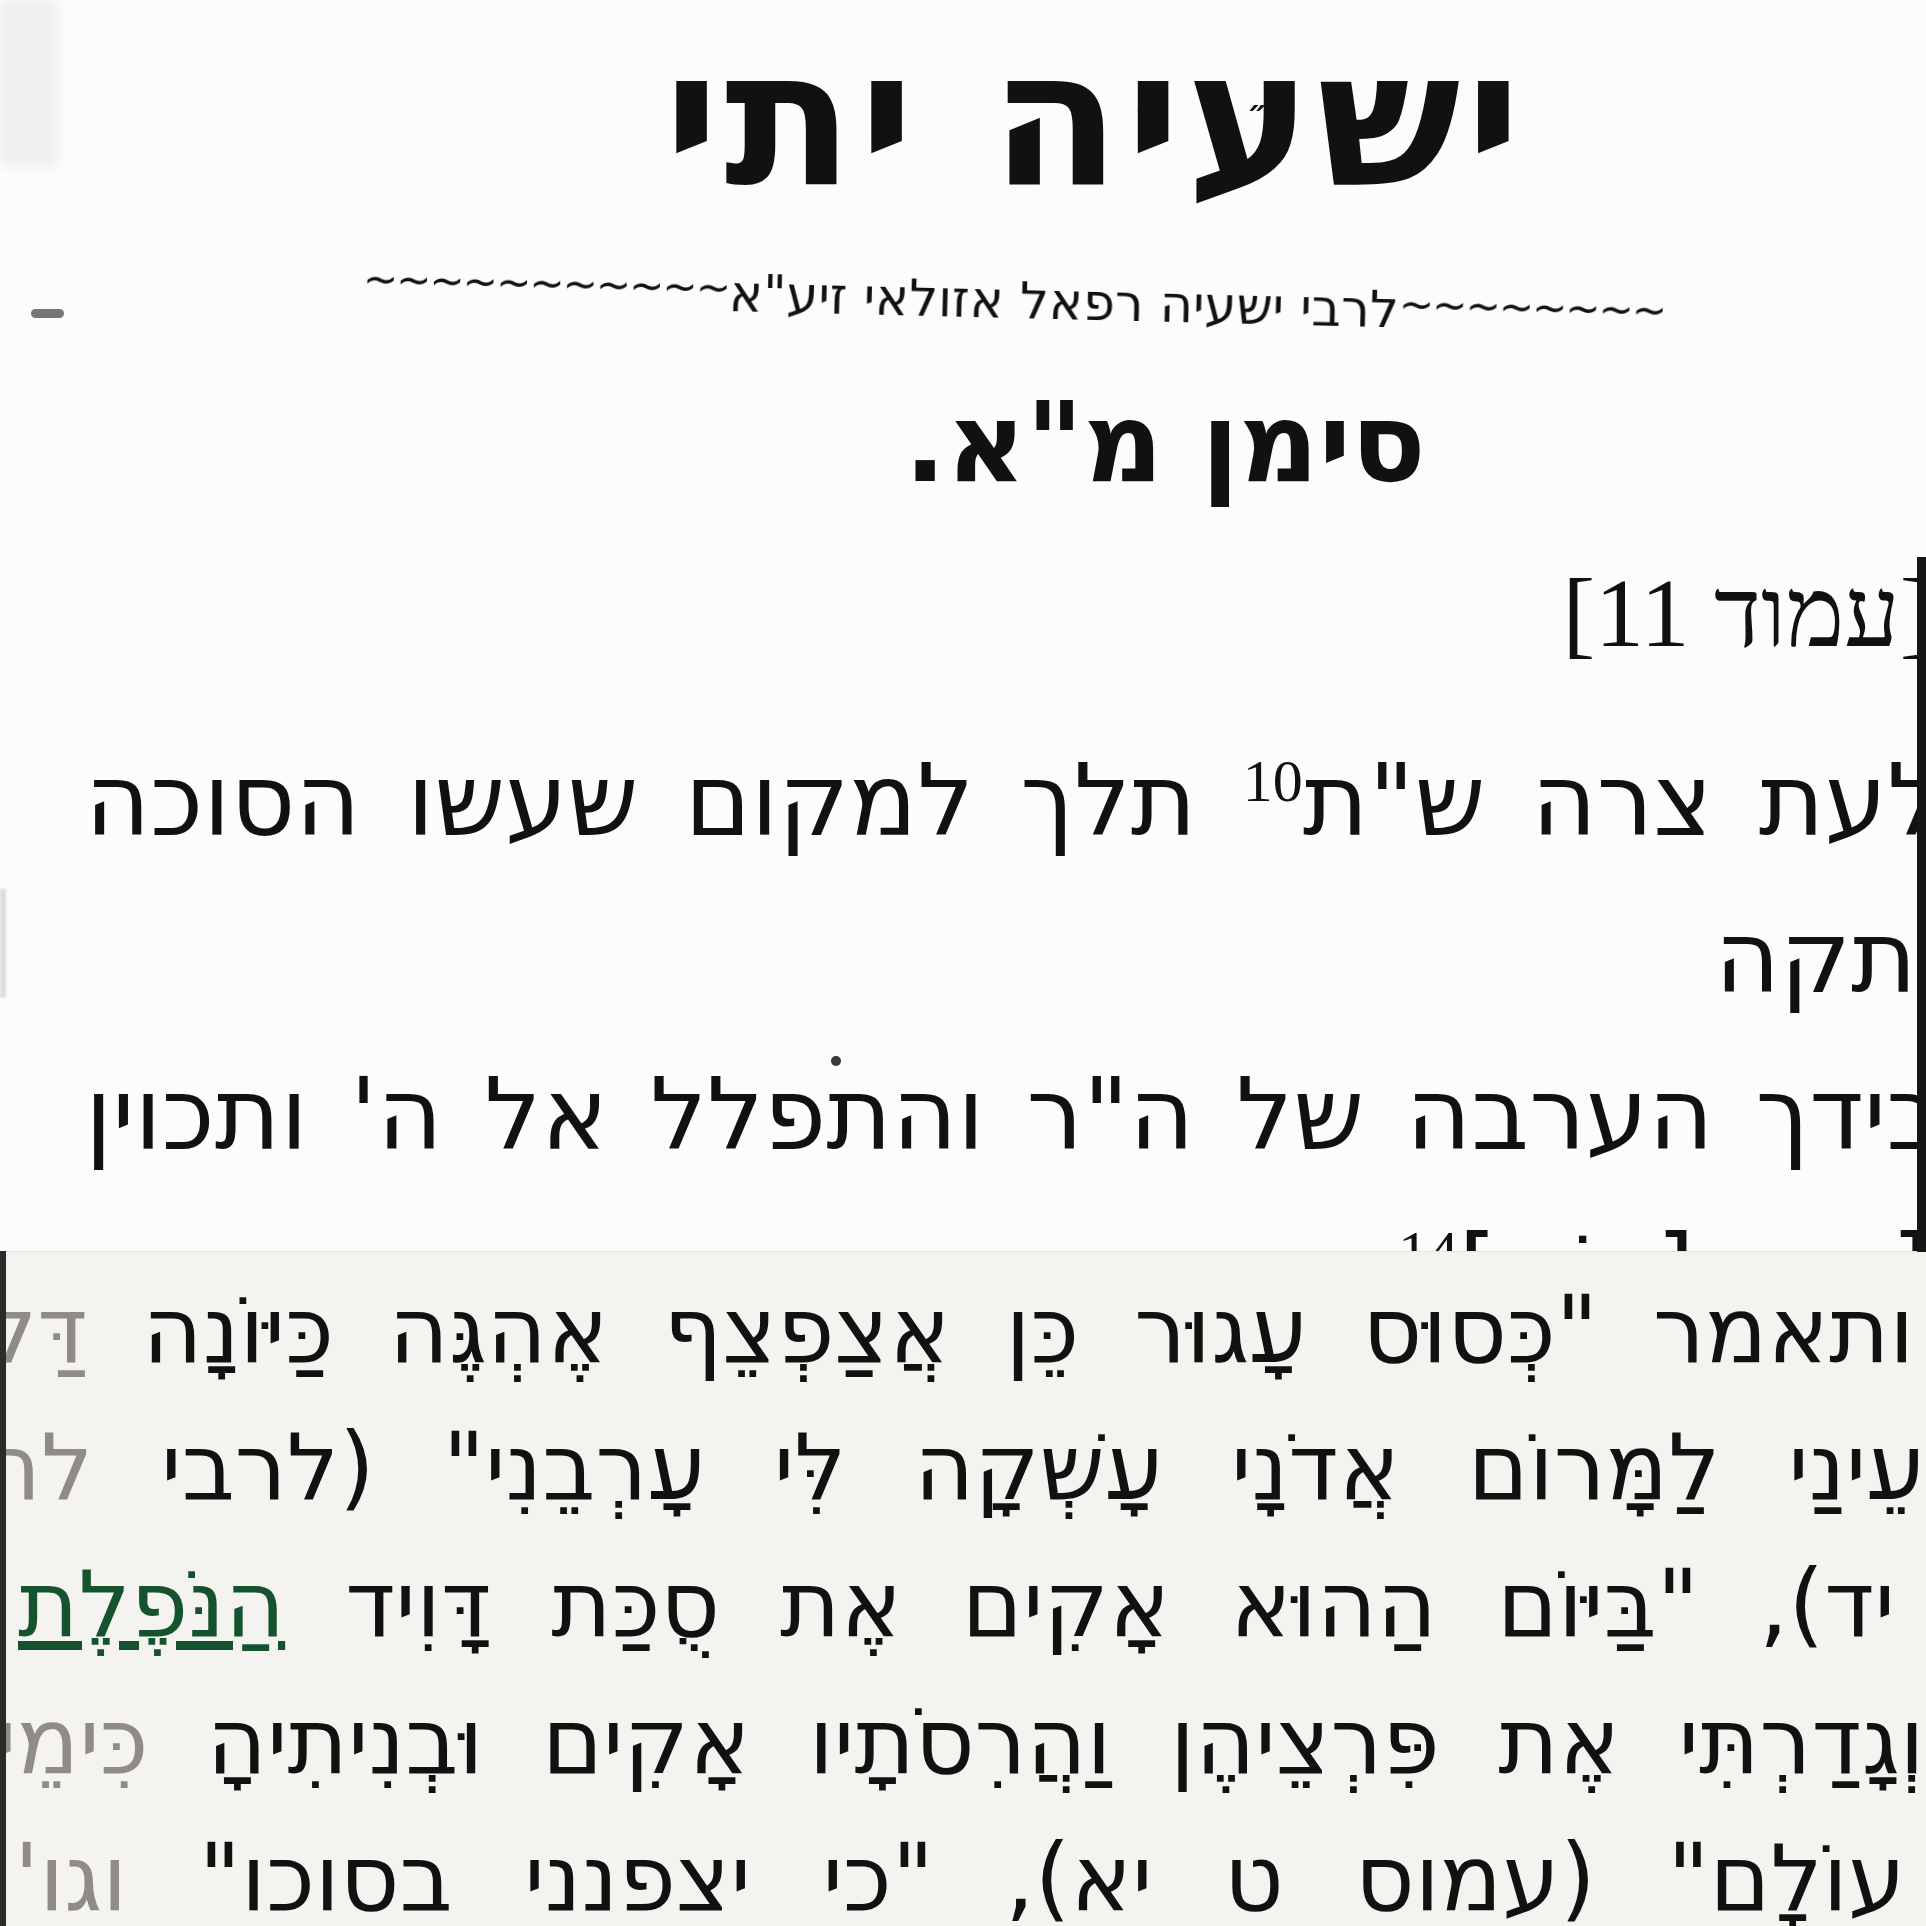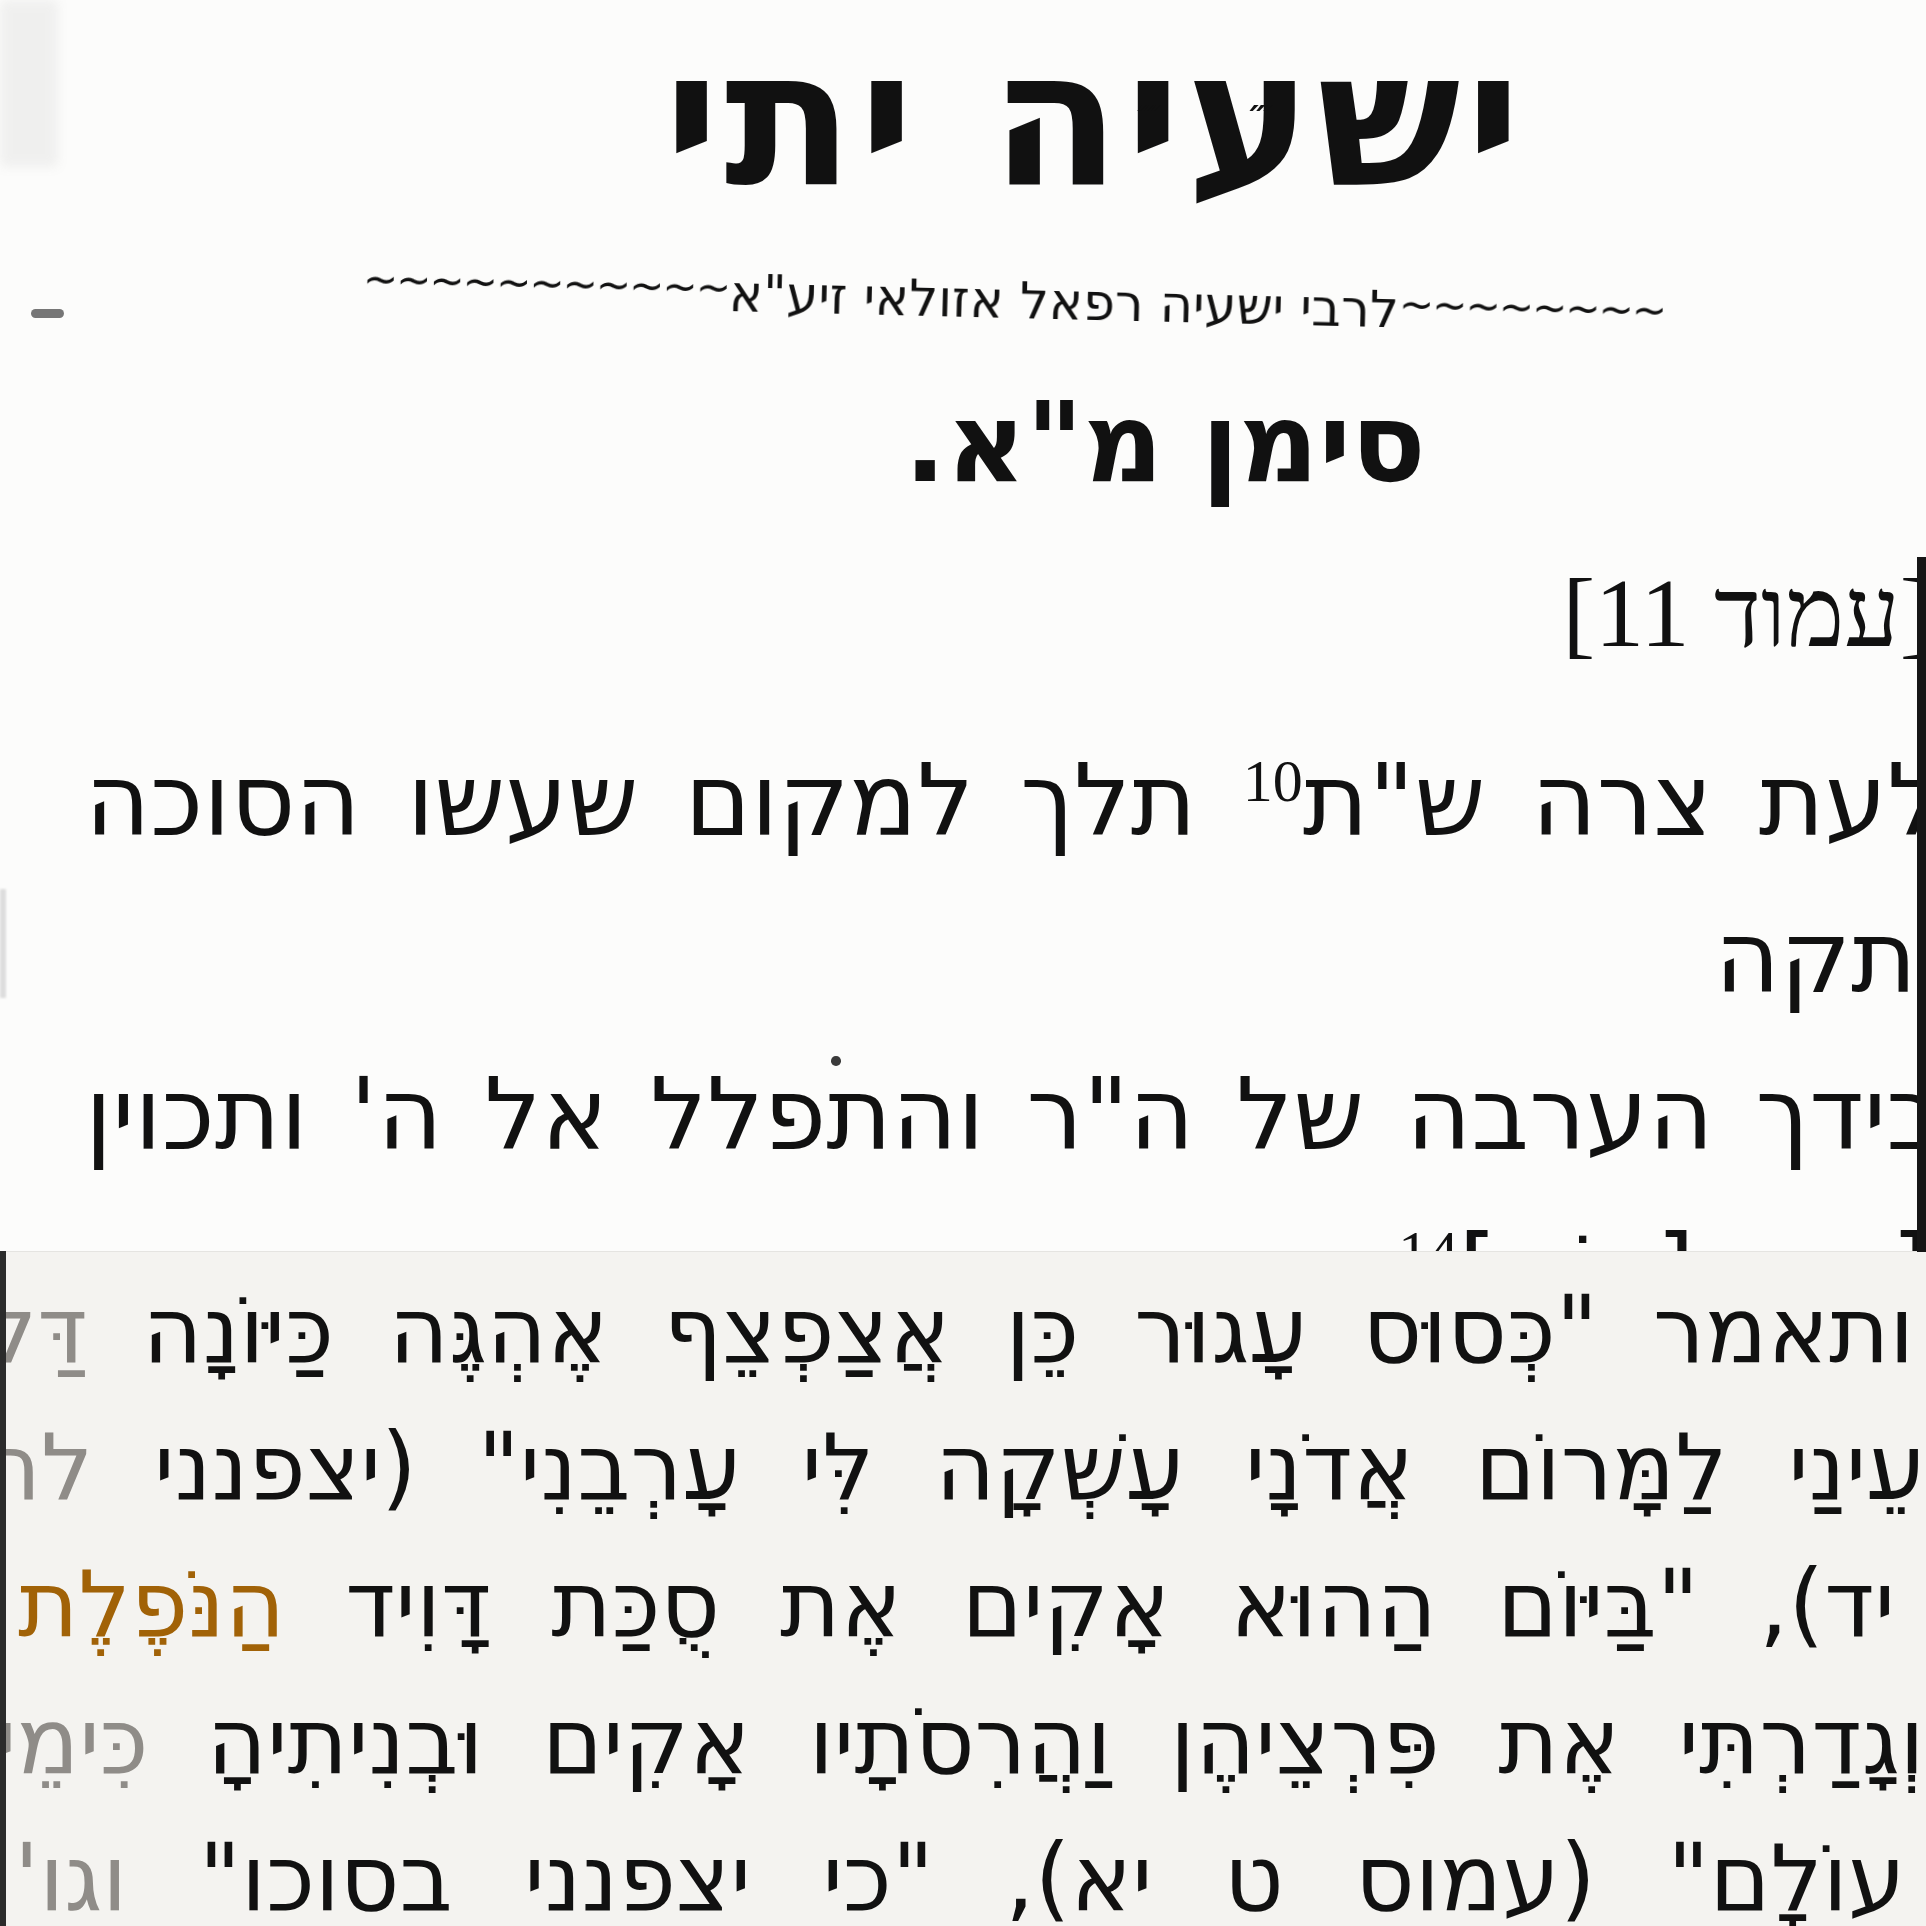--- a/index.html
+++ b/index.html
@@ -111,7 +111,7 @@
 
 <div class="quotes">
   <div class="q qA"><span>ותאמר "כְּסוּס עָגוּר כֵּן אֲצַפְצֵף אֶהְגֶּה כַּיּוֹנָה</span> <span class="faded">דַּלּוּ</span></div>
-  <div class="q qB"><span>עֵינַי לַמָּרוֹם אֲדֹנָי עָשְׁקָה לִּי עָרְבֵנִי" (יצפנני</span> <span class="faded">לח</span></div>
+  <div class="q qB"><span>עֵינַי לַמָּרוֹם אֲדֹנָי עָשְׁקָה לִּי עָרְבֵנִי" (לרבי</span> <span class="faded">לח</span></div>
   <div class="q qC"><span>יד), "בַּיּוֹם הַהוּא אָקִים אֶת סֻכַּת דָּוִיד</span> <span class="faded-strong">הַנֹּפֶלֶת</span></div>
   <div class="q qD"><span>וְגָדַרְתִּי אֶת פִּרְצֵיהֶן וַהֲרִסֹתָיו אָקִים וּבְנִיתִיהָ</span> <span class="faded">כִּימֵי</span></div>
   <div class="q qE"><span>עוֹלָם" (עמוס ט יא), "כי יצפנני בסוכו"</span> <span class="faded">וגו'</span></div>

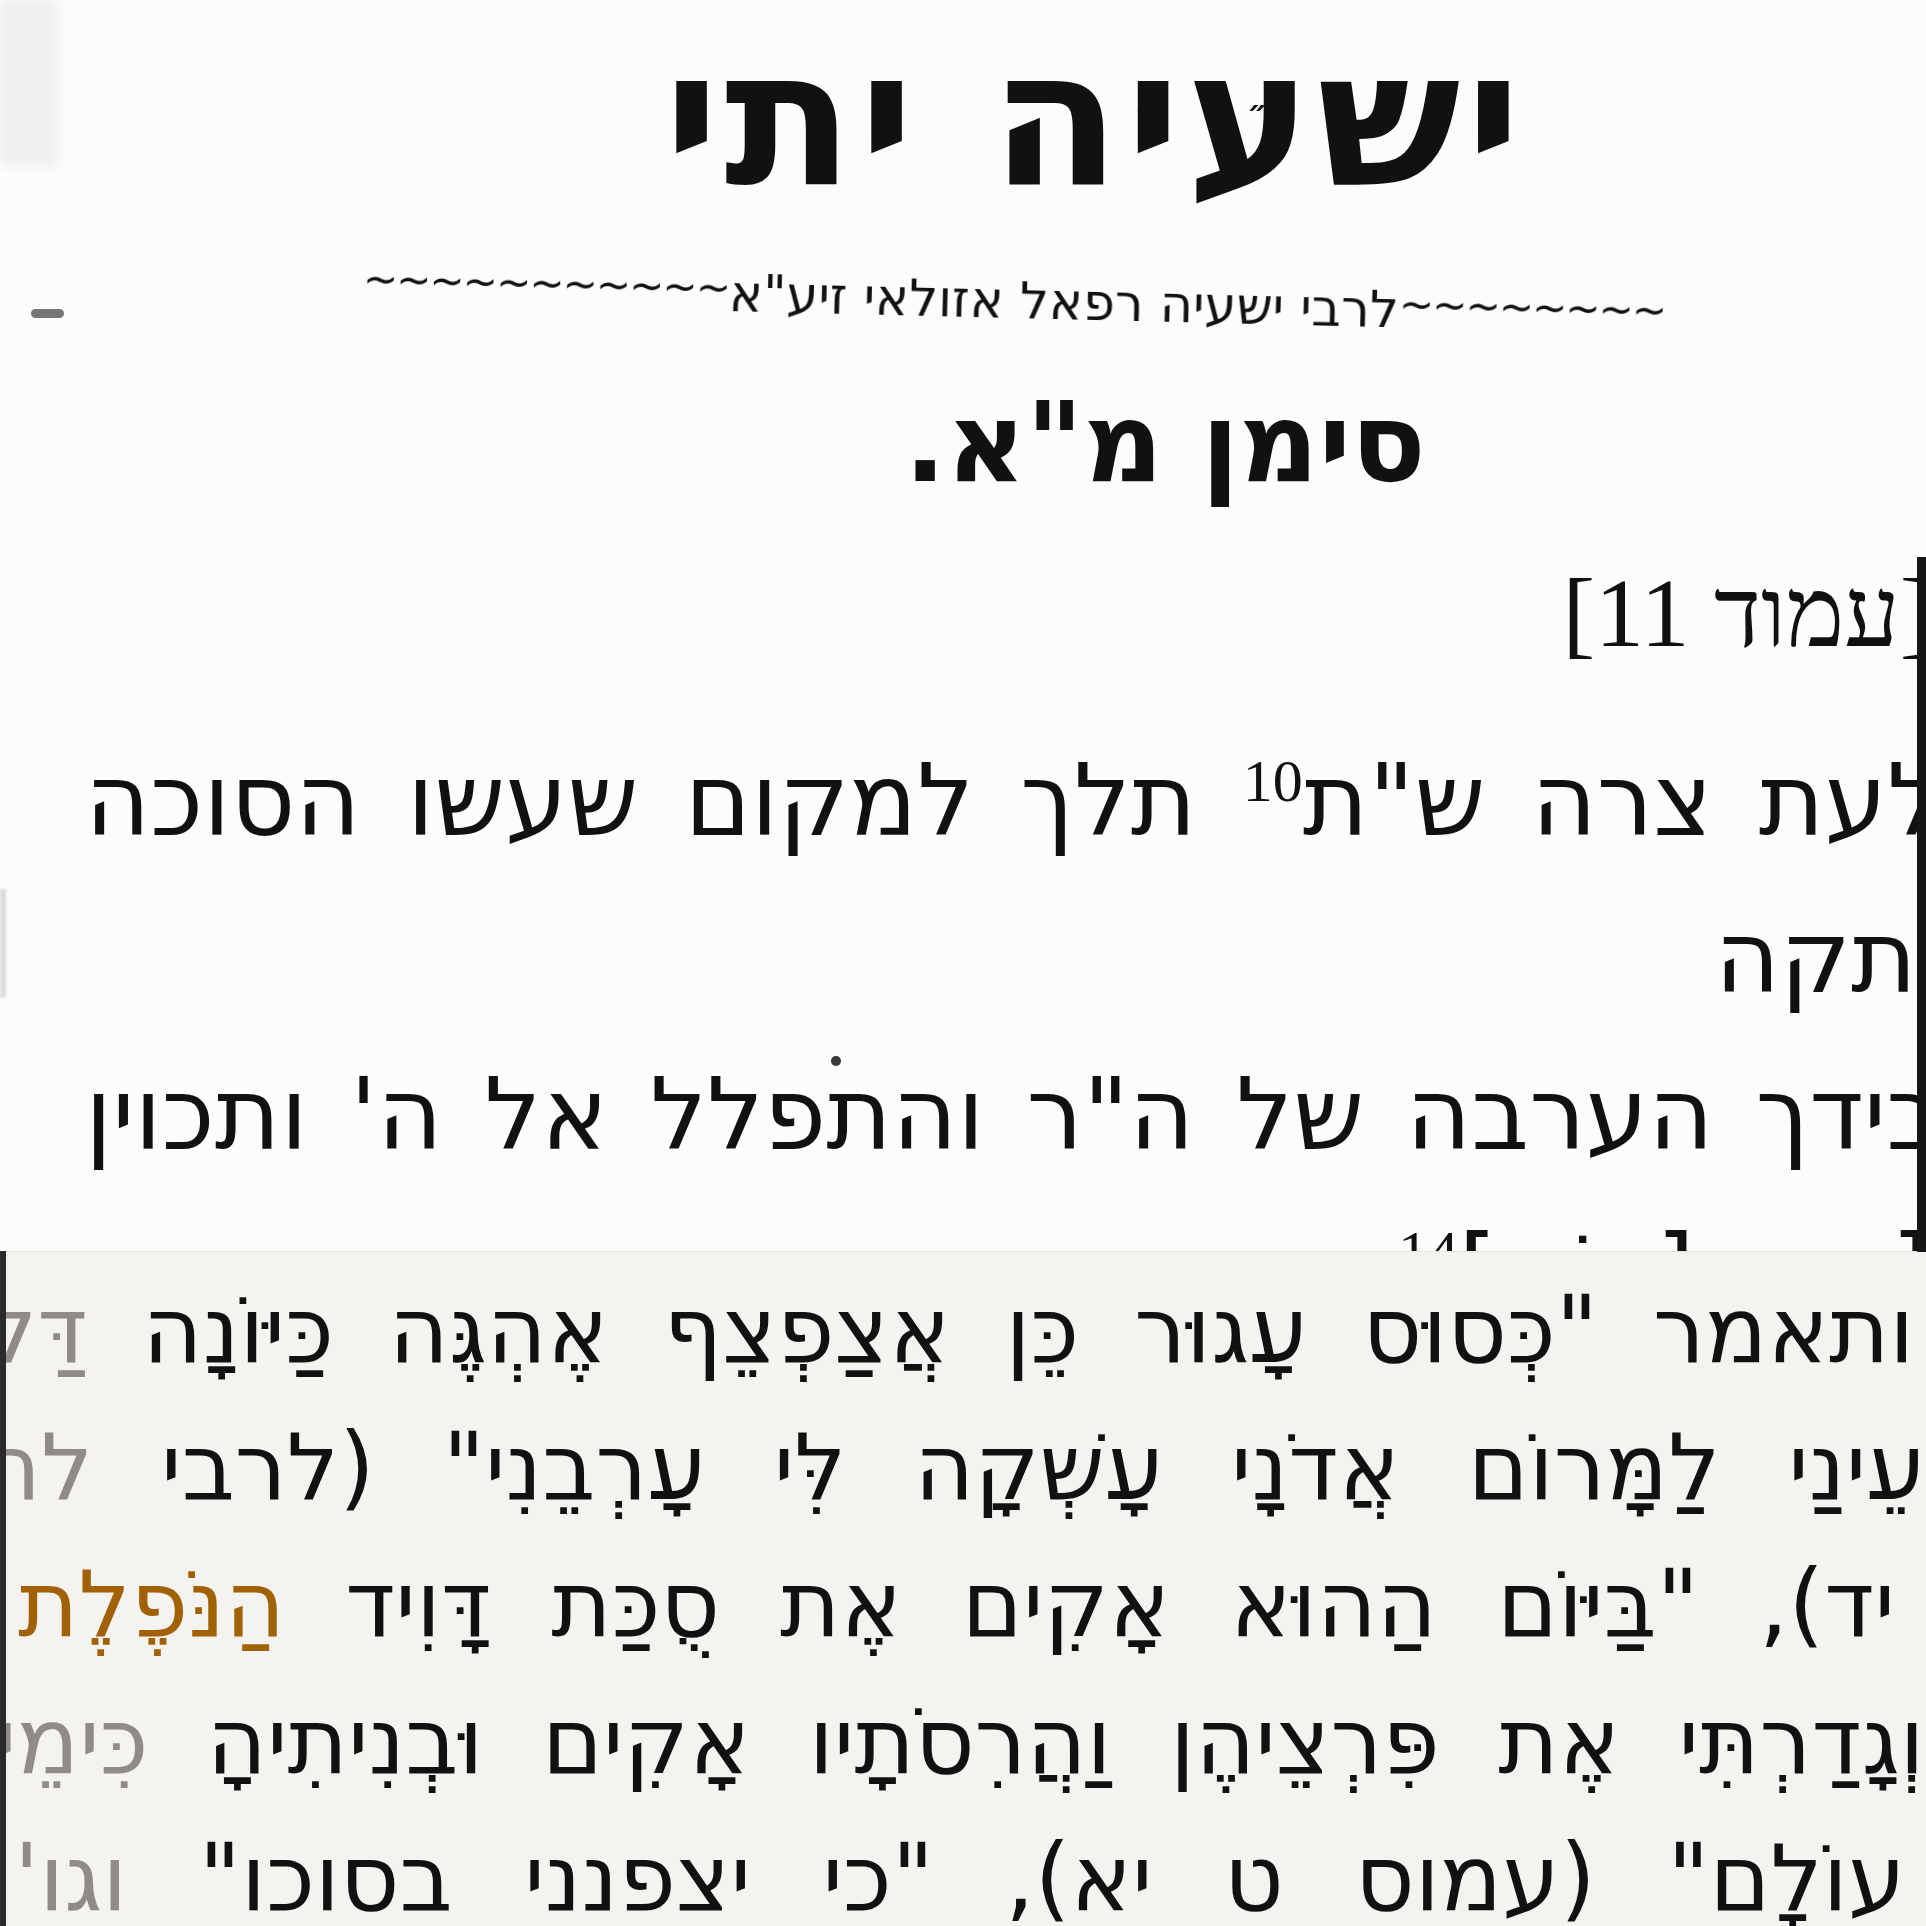--- a/index.html
+++ b/index.html
@@ -56,7 +56,7 @@
   .qD{margin-left:-3.9px;margin-right:1.3px;}
   .qE{margin-left:14px;margin-right:20.5px;}
   .faded{color:#8f8c88;filter:blur(0.7px);}
-  .faded-strong{color:#a16207;filter:blur(0.5px);}
+  .faded-strong{color:#14532d;filter:blur(0.5px);text-decoration:underline;}
   
   .edge-right{
     position:absolute;top:557px;right:0;width:9px;height:695px;

